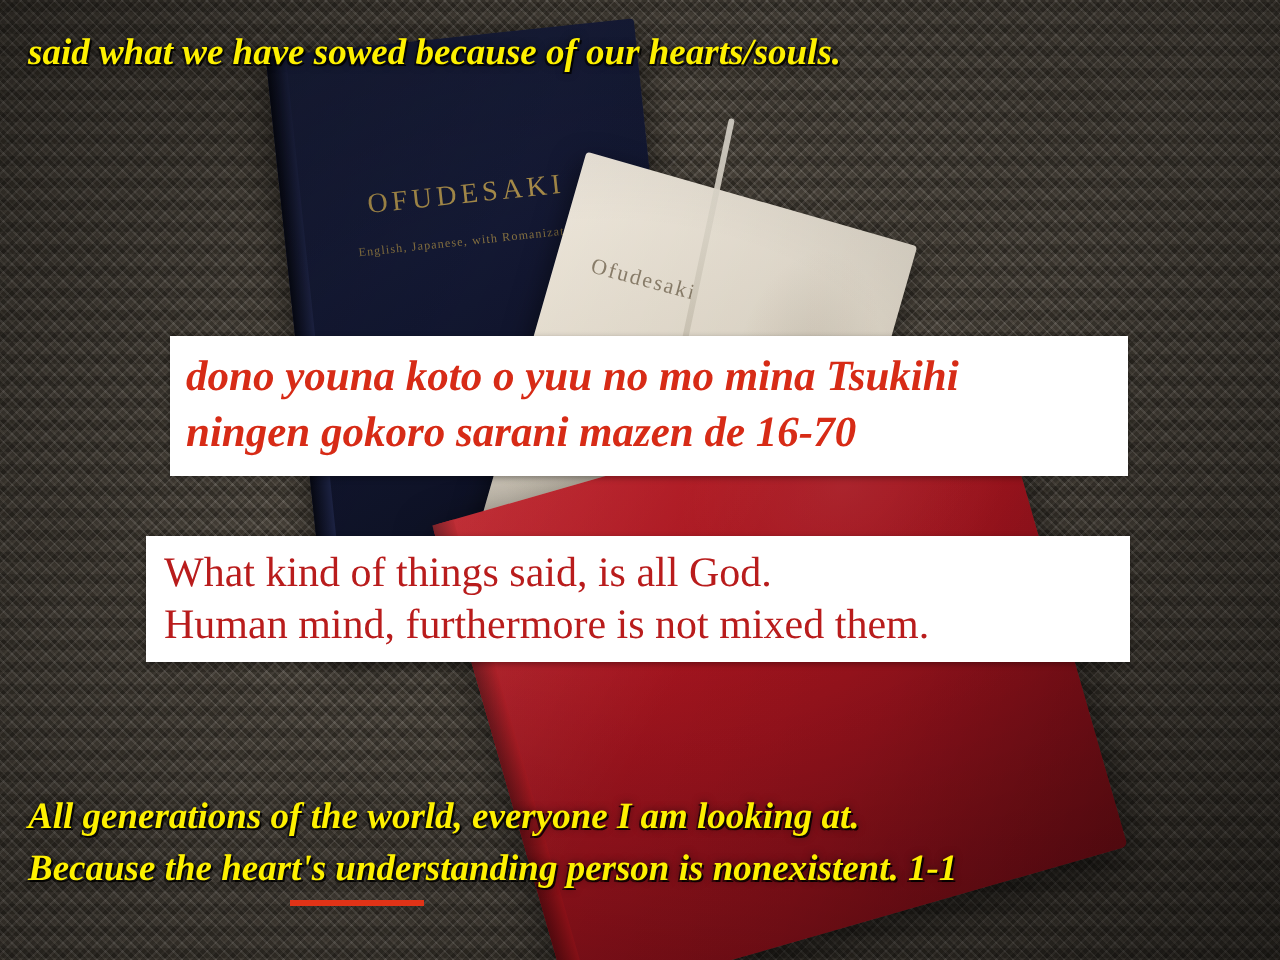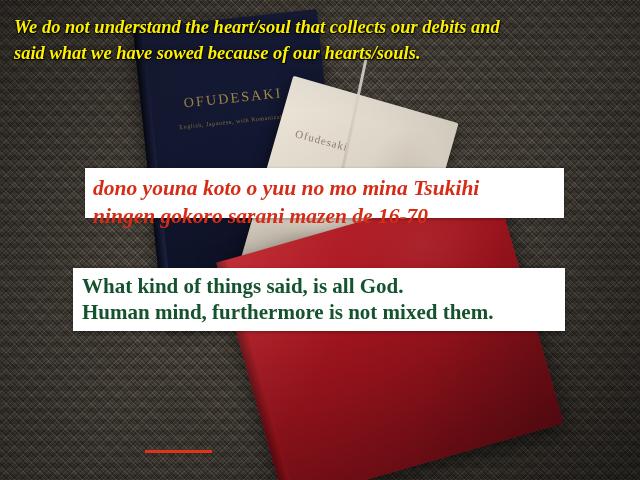--- a/index.html
+++ b/index.html
@@ -269,7 +269,6 @@
   </div>
 
   <div class="yellow-block" id="top-text">
-    <div>We do not understand the heart/soul that collects our debits and</div>
     <div>said what we have sowed because of our hearts/souls.</div>
   </div>
 

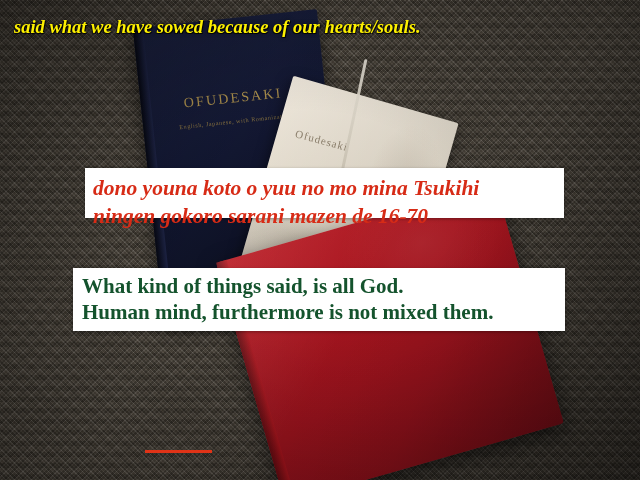--- a/index.html
+++ b/index.html
@@ -199,7 +199,7 @@
     left: 85px;
     top: 168px;
     width: 479px;
-    height: 50px;
+    height: 70px;
     padding: 6px 0 0 8px;
     box-sizing: border-box;
   }

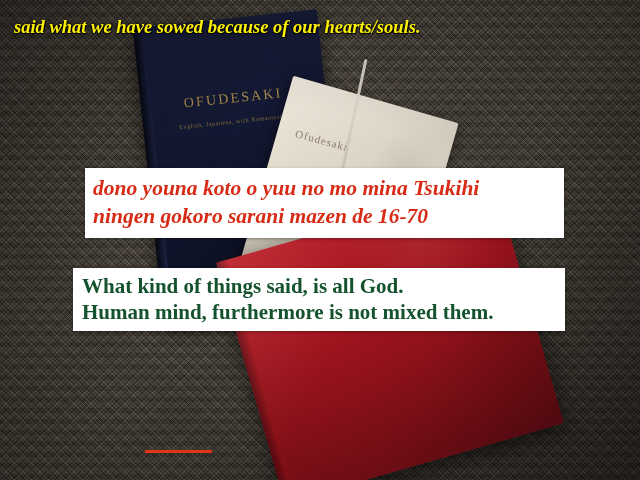--- a/index.html
+++ b/index.html
@@ -221,9 +221,9 @@
     box-sizing: border-box;
   }
   #english-box .line {
-    color: #14532d;
-    font-family: "Liberation Serif", serif;
-    font-weight: bold;
+    color: #b91c1c;
+    font-family: "Liberation Serif", serif;
+    font-weight: normal;
     font-size: 21px;
     line-height: 26px;
     white-space: nowrap;

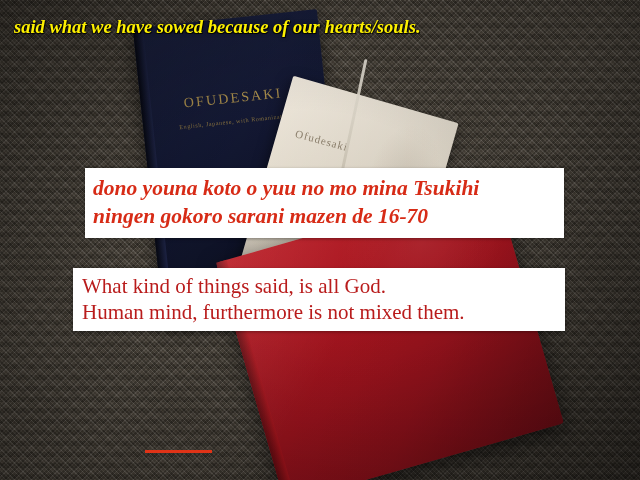--- a/index.html
+++ b/index.html
@@ -282,6 +282,10 @@
     <div class="line">Human mind, furthermore is not mixed them.</div>
   </div>
 
+  <div class="yellow-block" id="bottom-text">
+    <div>All generations of the world, everyone I am looking at.</div>
+    <div>Because the heart's understanding person is nonexistent.  1-1</div>
+  </div>
 
   <div class="red-underline"></div>
 

